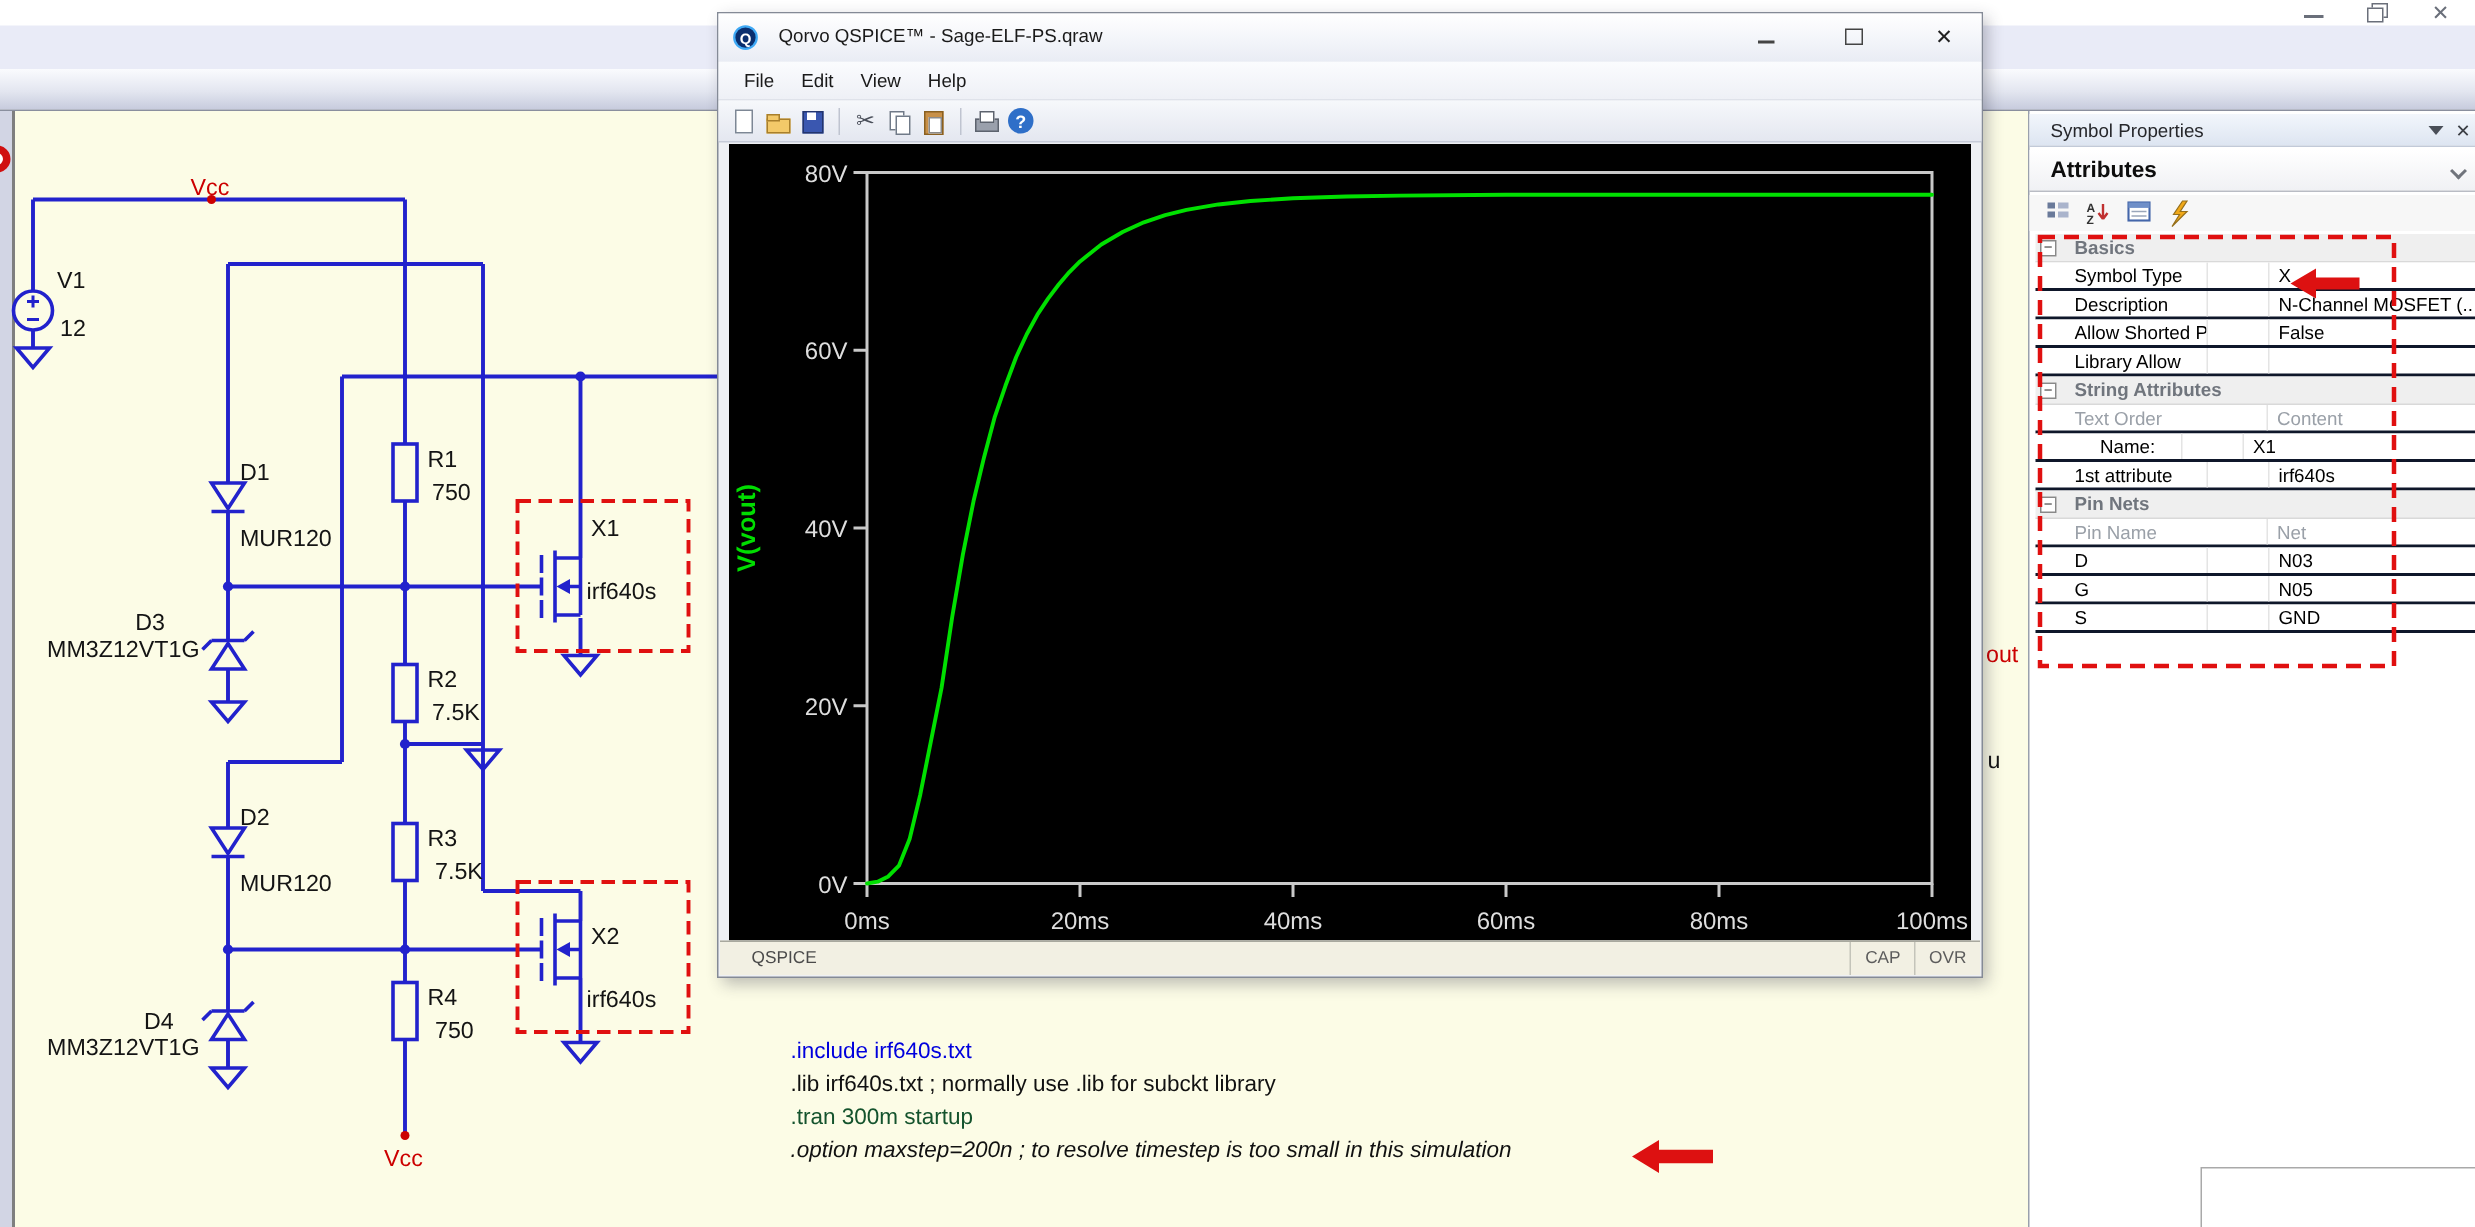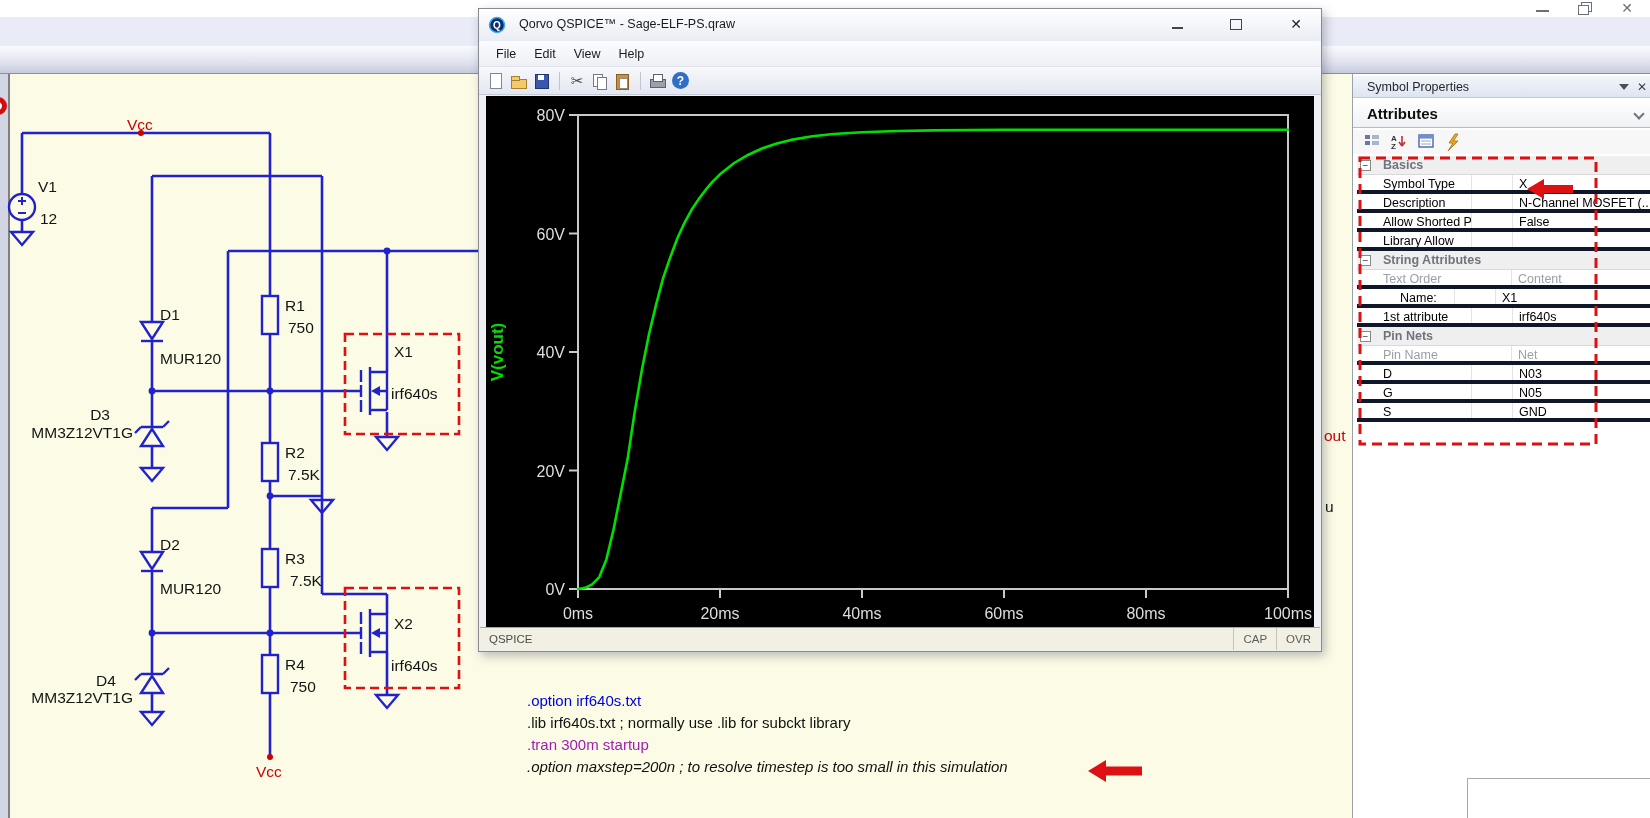--- a/index.html
+++ b/index.html
@@ -71,7 +71,7 @@
   .sel-chev{position:absolute;right:8px;top:10px;width:8px;height:8px;border-right:2px solid #70747c;border-bottom:2px solid #70747c;transform:rotate(45deg);}
   .ptoolbar{position:absolute;left:0;top:56px;width:298px;height:24px;background:#f7f7f7;}
   .pgrid{position:absolute;left:4px;top:82px;width:294px;font-size:12.5px;color:#000;}
-  .prow{display:flex;height:19px;line-height:19px;border-bottom:4px solid #0f172a;background:#fff;}
+  .prow{display:flex;height:19px;line-height:19px;border-bottom:2px solid #0f172a;background:#fff;}
   .prow.grp{background:#efefef;border-bottom:1px solid #d9d9d9;}
   .c-exp{width:26px;position:relative;}
   .expbox{position:absolute;left:3px;top:4px;width:11px;height:11px;border:1px solid #898989;background:#fff;font-size:10px;line-height:9px;text-align:center;color:#333;}

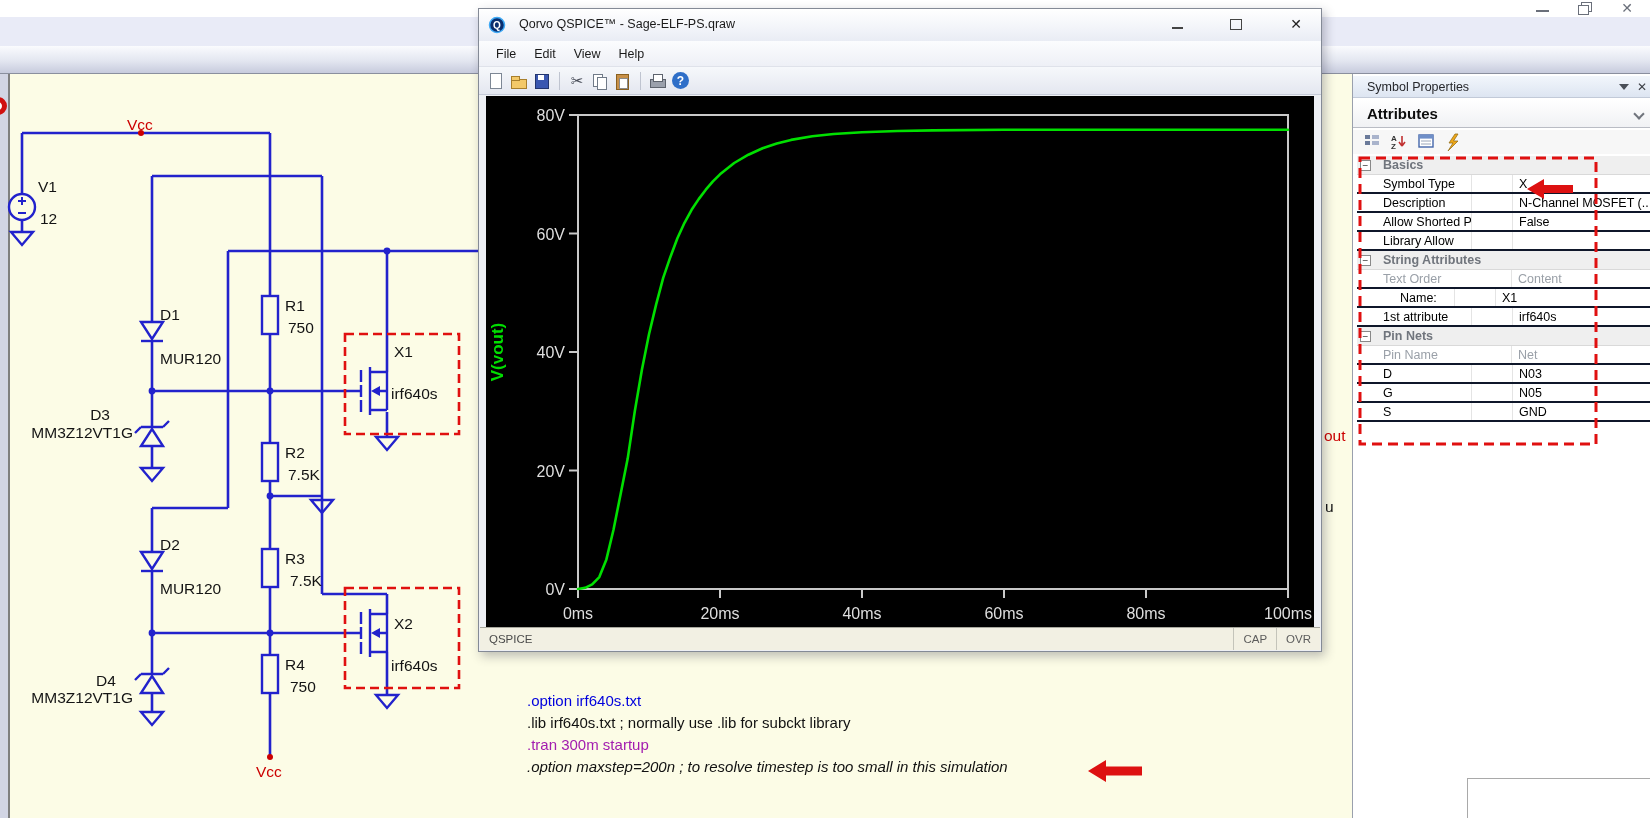--- a/index.html
+++ b/index.html
@@ -58,7 +58,7 @@
   #plot-svg{position:absolute;left:0;top:0;width:828px;height:531px;}
   .axis-label{font-family:"Liberation Sans",sans-serif;font-size:16px;fill:#dedede;}
   .pw-statusbar{position:absolute;left:1px;bottom:1px;width:840px;height:23px;background:#f2f0e3;border-top:1px solid #a8a89e;display:flex;align-items:center;font-size:11.5px;color:#4a4a4a;}
-  .sb-left{padding-left:9px;flex:1;}
+  .sb-left{padding-left:21px;flex:1;}
   .sb-cell{border-left:1px solid #c4c4ba;padding:0 9px;height:100%;line-height:22px;color:#5c5c5c;}
 
   

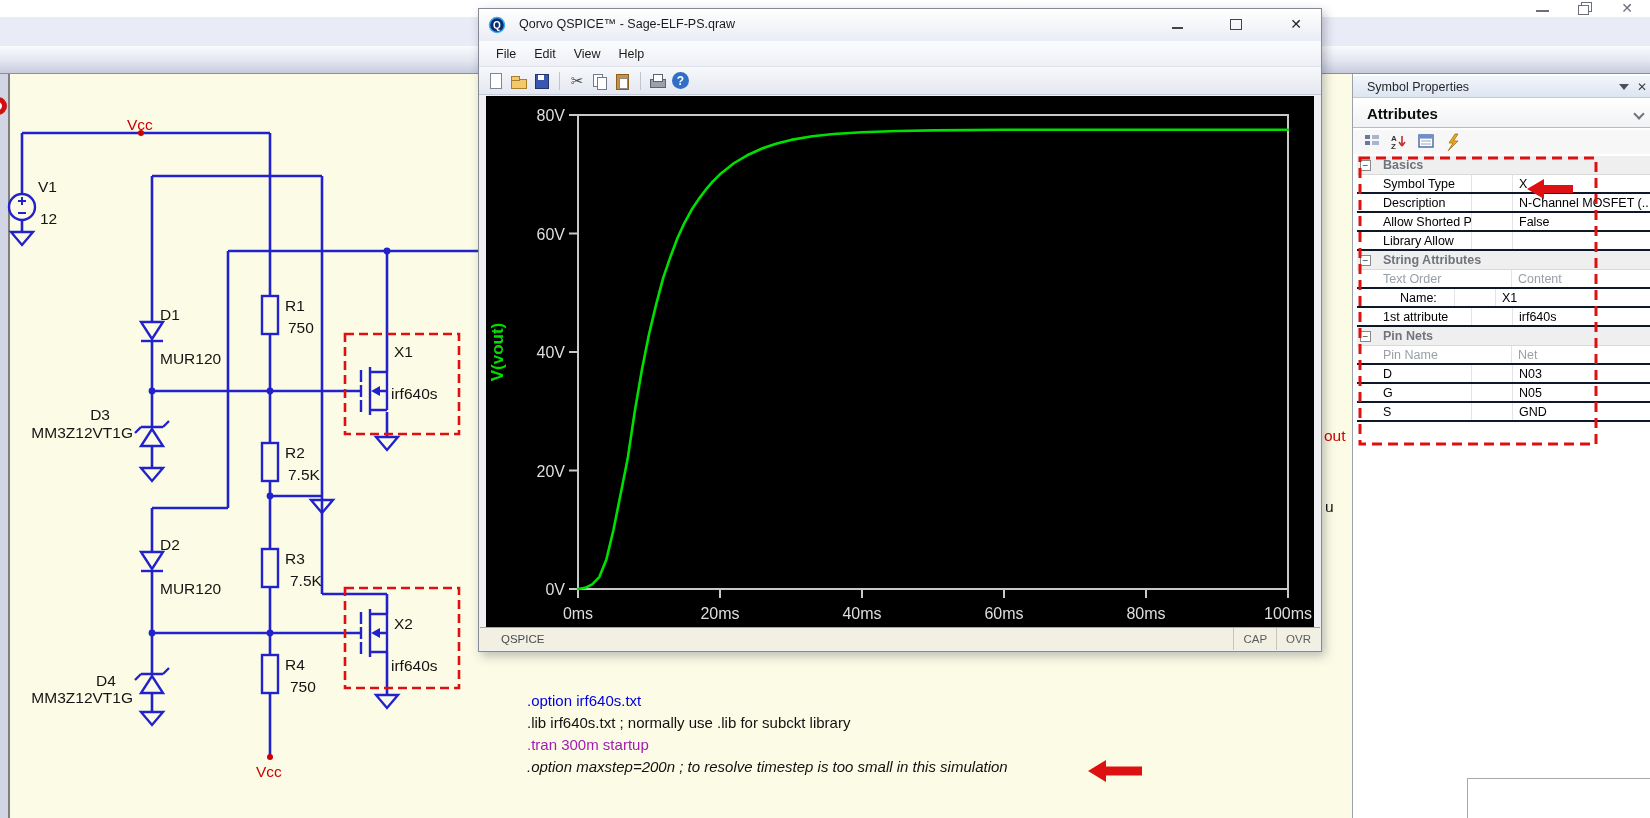--- a/index.html
+++ b/index.html
@@ -205,7 +205,7 @@
   </svg>
 
   <div id="directives" data-interactable="true">
-      <div class="directive-line" data-interactable="true" style="color: rgb(0, 0, 221);">.option irf640s.txt</div>
+      <div class="directive-line" data-interactable="true" style="color: rgb(0, 0, 221);">.include irf640s.txt</div>
       <div class="directive-line" data-interactable="true" style="color: rgb(17, 17, 17);">.lib irf640s.txt ; normally use .lib for subckt library</div>
       <div class="directive-line" data-interactable="true" style="color: #a21caf;">.tran 300m startup</div>
       <div class="directive-line" data-interactable="true" style="color: rgb(17, 17, 17); font-style: italic;">.option maxstep=200n ; to resolve timestep is too small in this simulation</div>

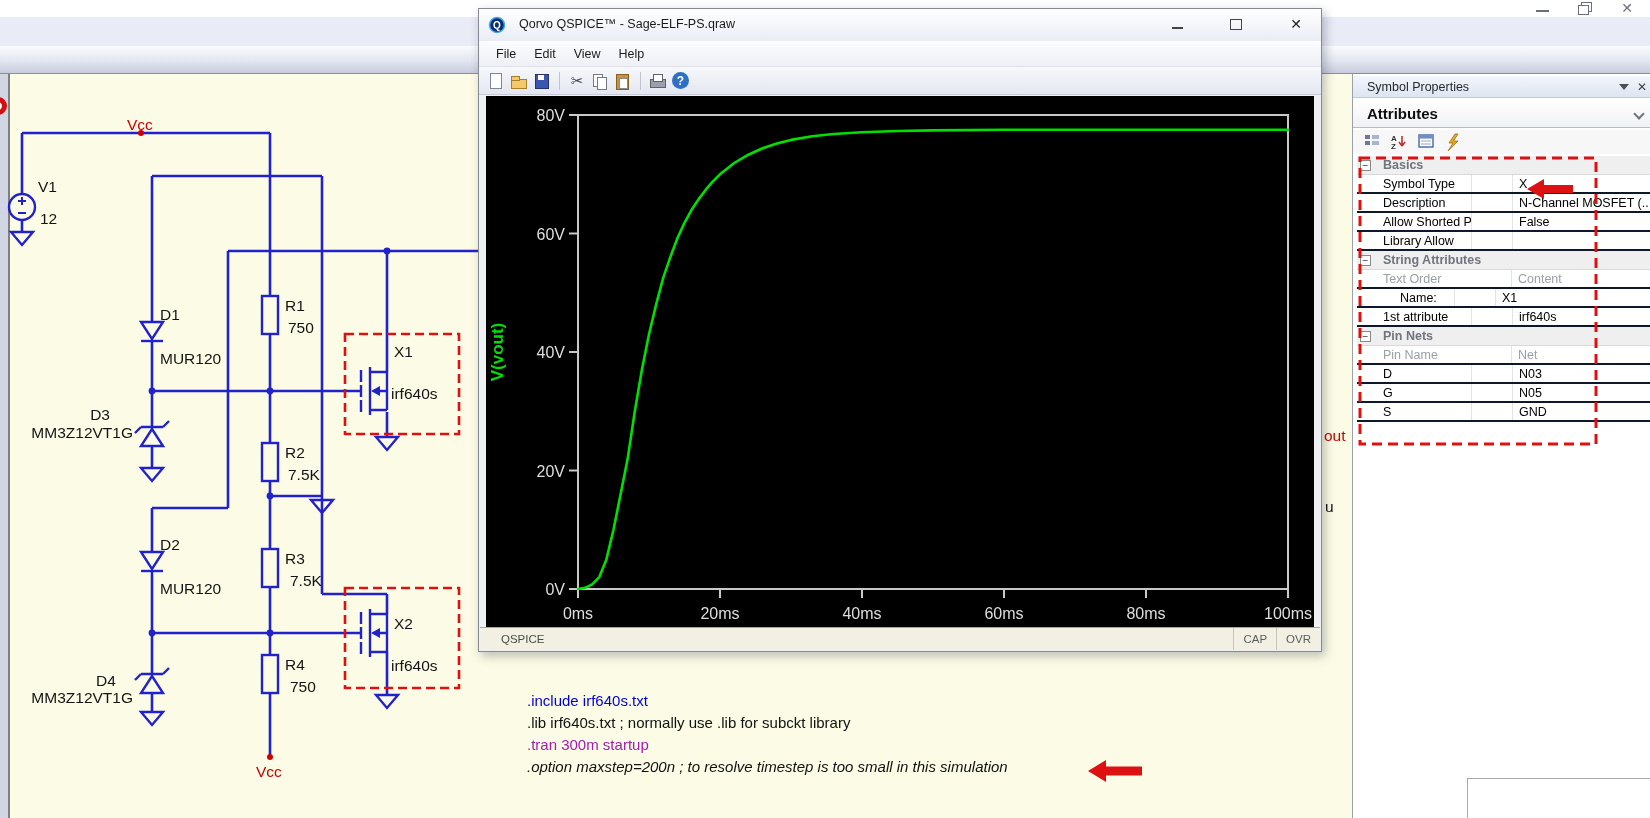--- a/index.html
+++ b/index.html
@@ -207,7 +207,7 @@
   <div id="directives" data-interactable="true">
       <div class="directive-line" data-interactable="true" style="color: rgb(0, 0, 221);">.include irf640s.txt</div>
       <div class="directive-line" data-interactable="true" style="color: rgb(17, 17, 17);">.lib irf640s.txt ; normally use .lib for subckt library</div>
-      <div class="directive-line" data-interactable="true" style="color: #a21caf;">.tran 300m startup</div>
+      <div class="directive-line" data-interactable="true" style="color: #14532d;">.tran 300m startup</div>
       <div class="directive-line" data-interactable="true" style="color: rgb(17, 17, 17); font-style: italic;">.option maxstep=200n ; to resolve timestep is too small in this simulation</div>
     </div>
 

